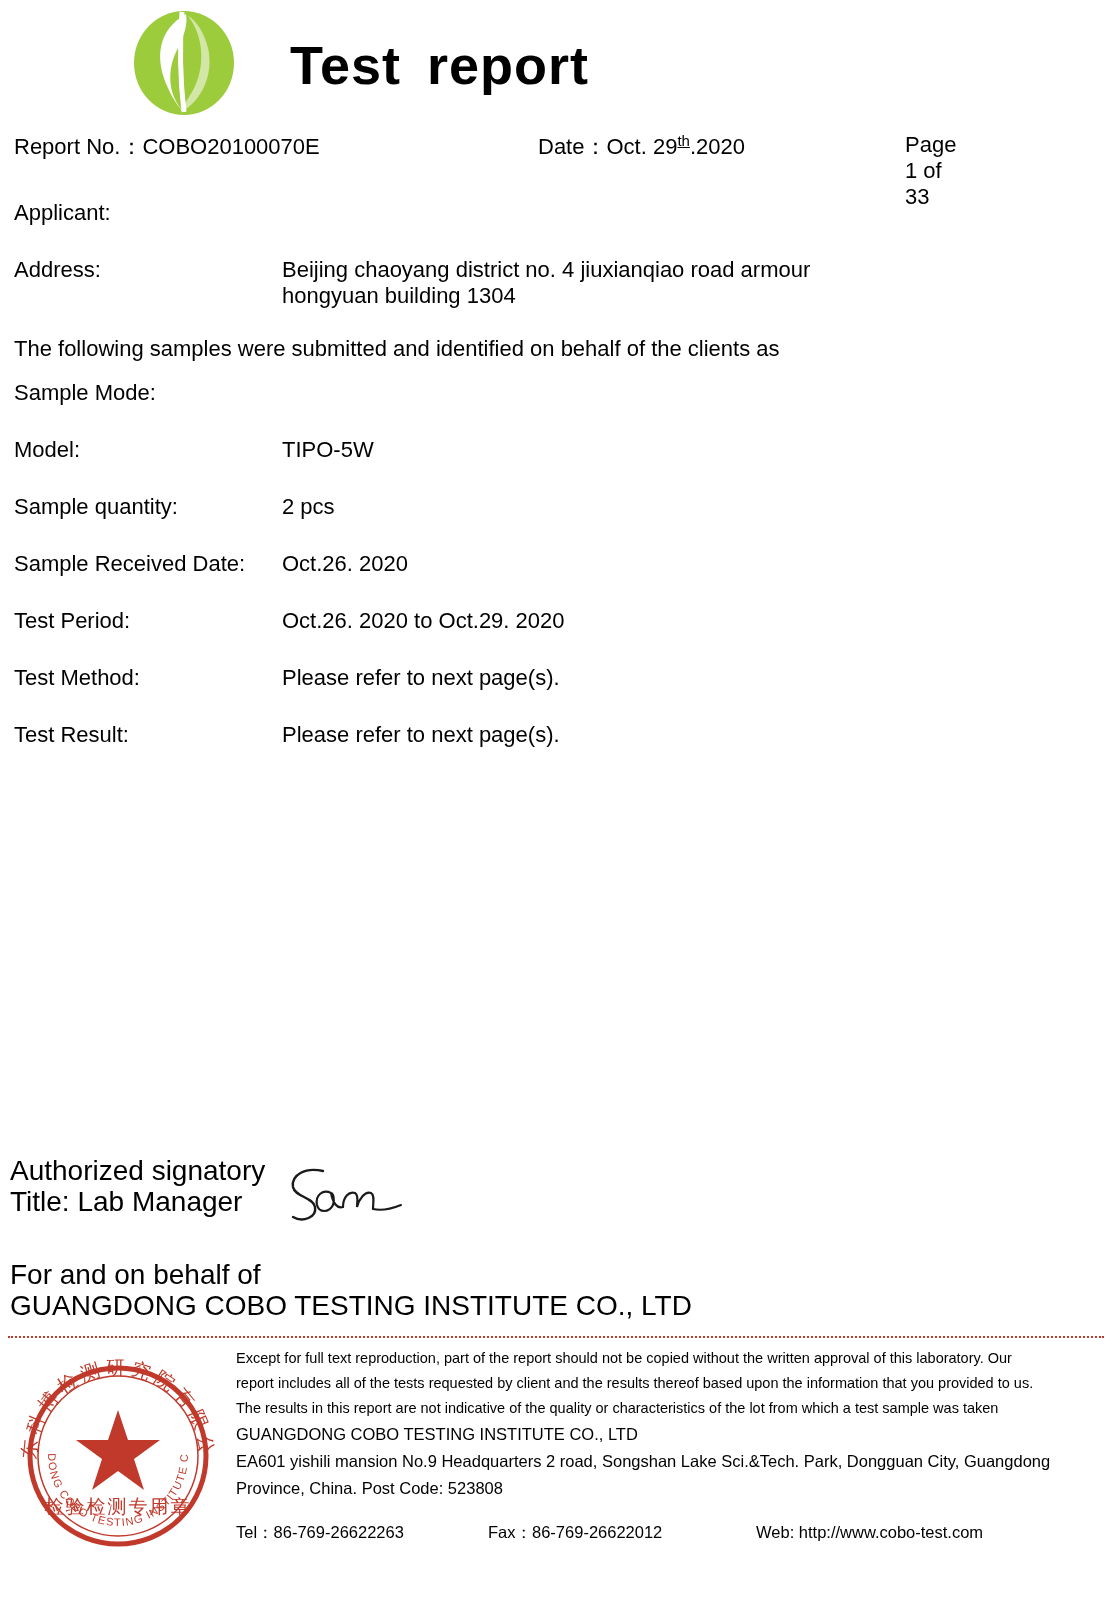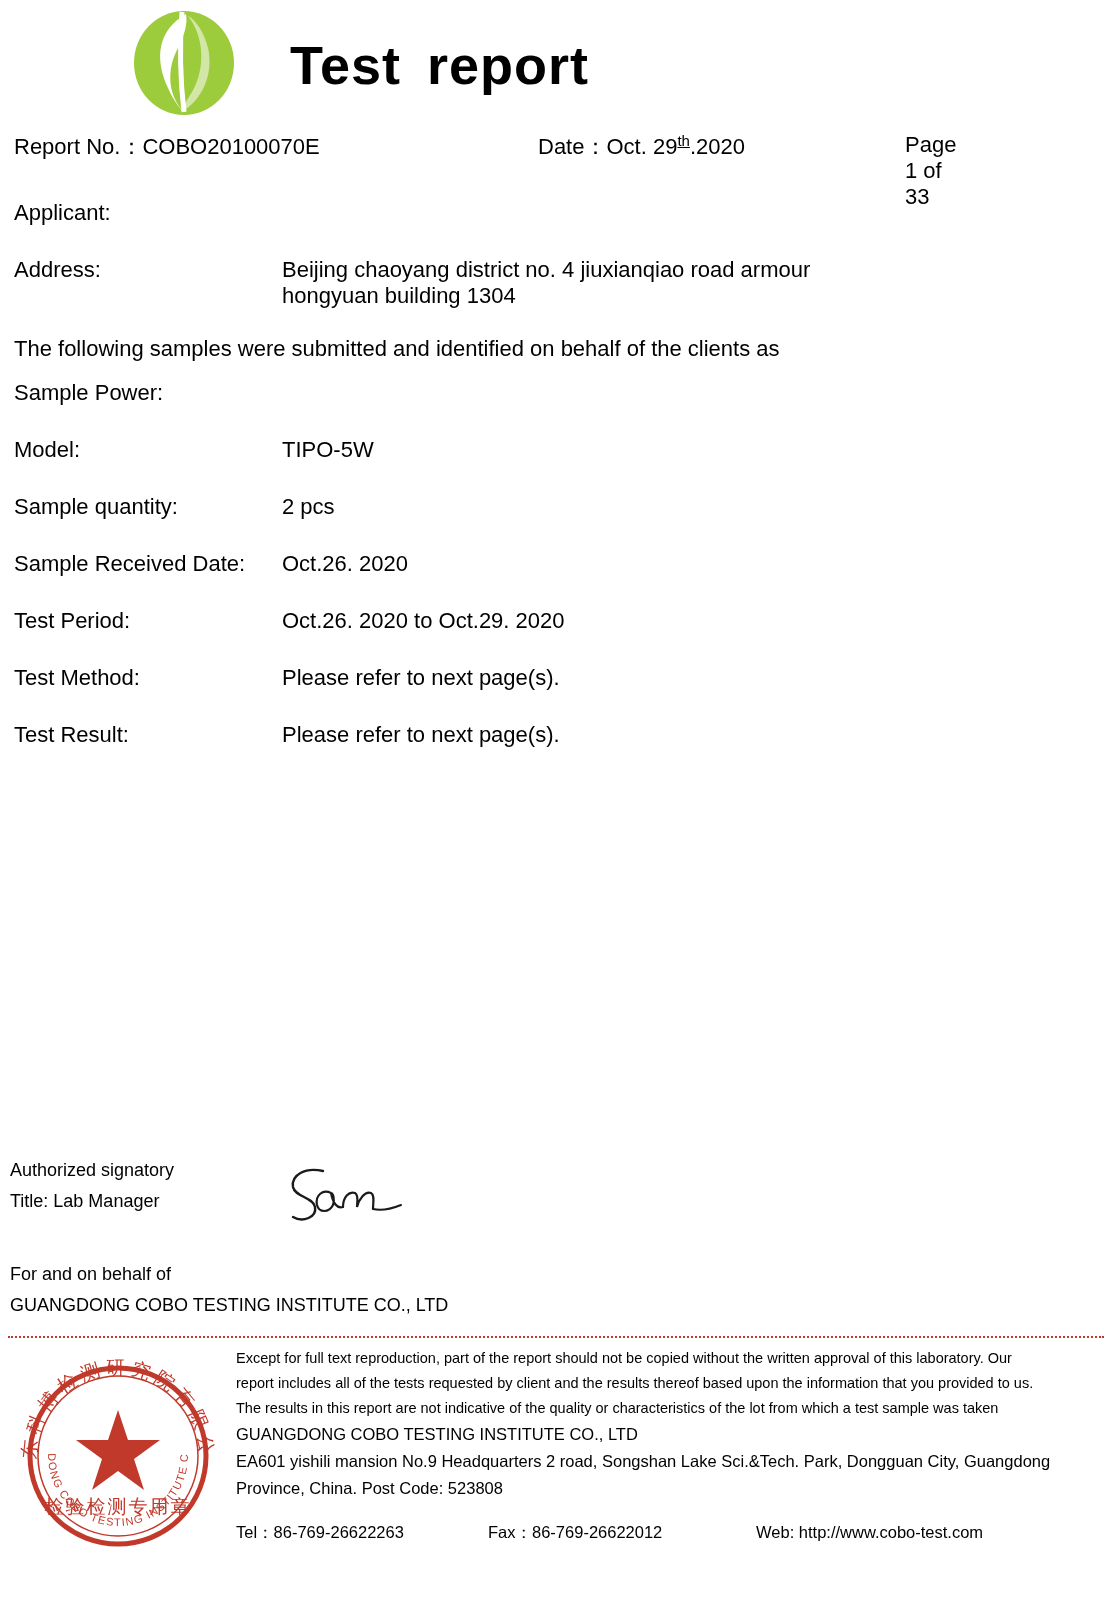--- a/index.html
+++ b/index.html
@@ -190,7 +190,7 @@
 
   <div class="fields2">
     <div class="field-row">
-      <span class="field-label">Sample Power:</span>
+      <span class="field-label">Sample Mode:</span>
     </div>
     <div class="field-row">
       <span class="field-label">Model:</span>

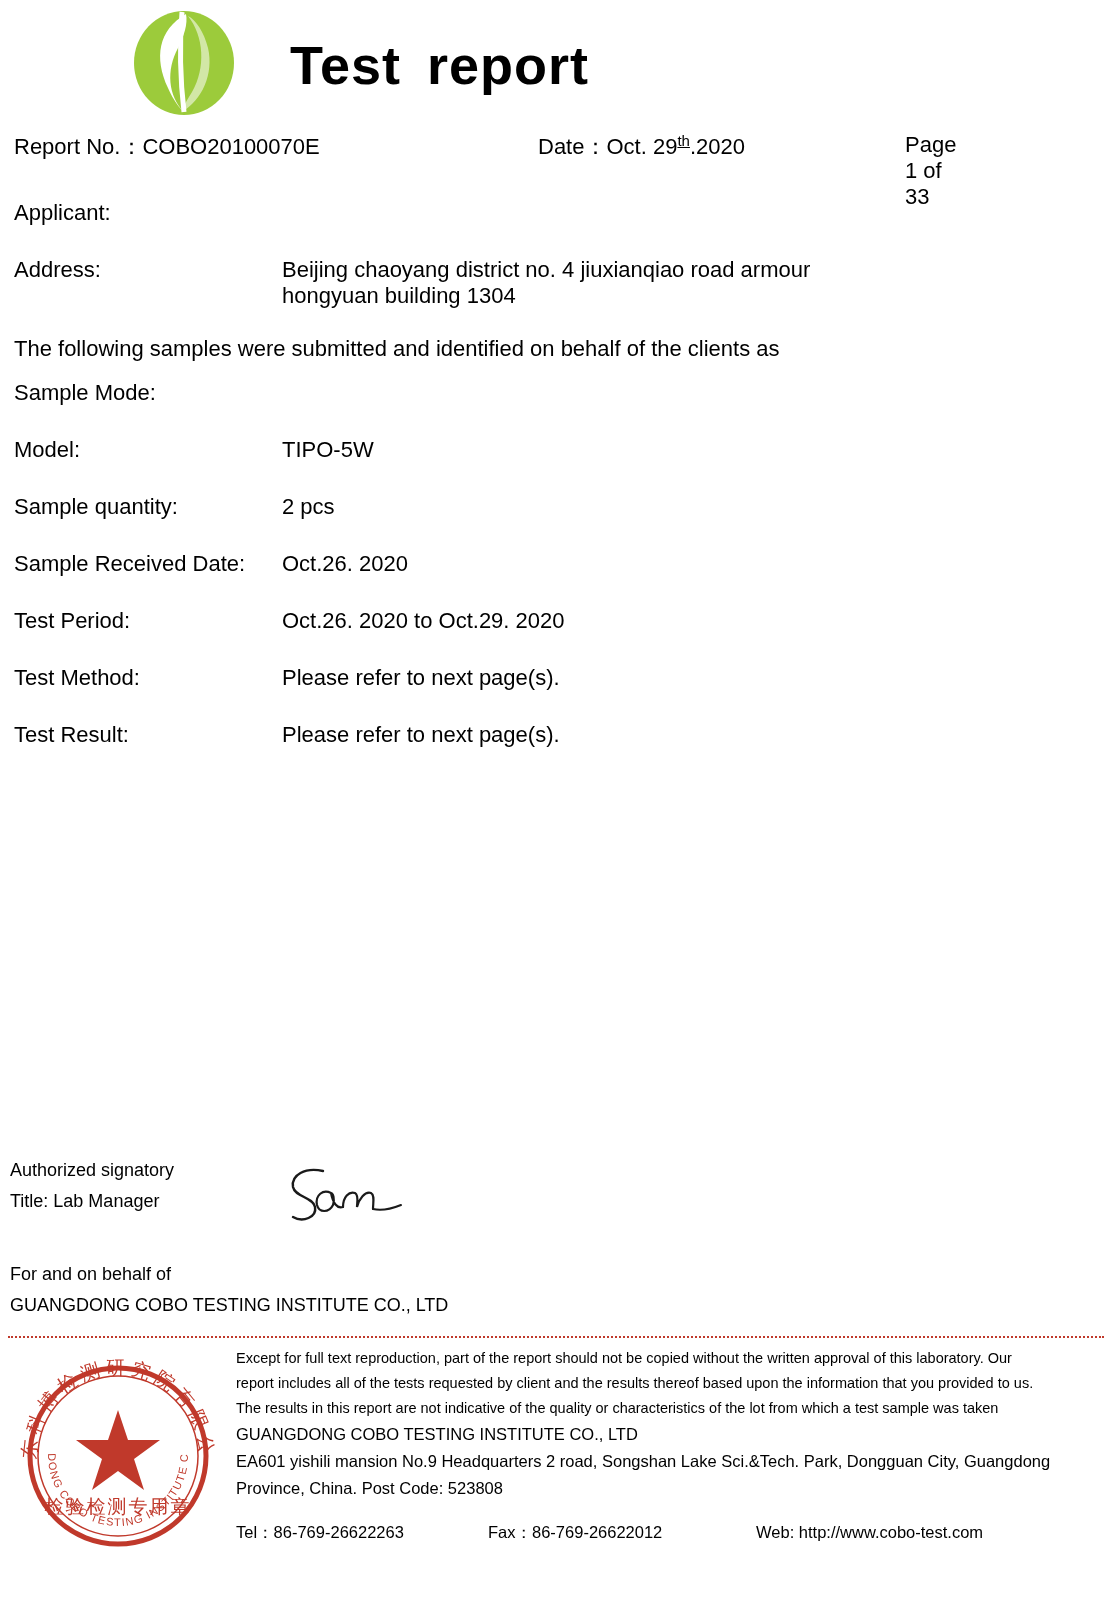--- a/index.html
+++ b/index.html
@@ -95,7 +95,7 @@
     left: 10px;
     top: 1155px;
     width: 1092px;
-    font-size: 18px;
+    font-size: 28px;
   }
   .sig-line { line-height: 31px; }
   .sig-img {

